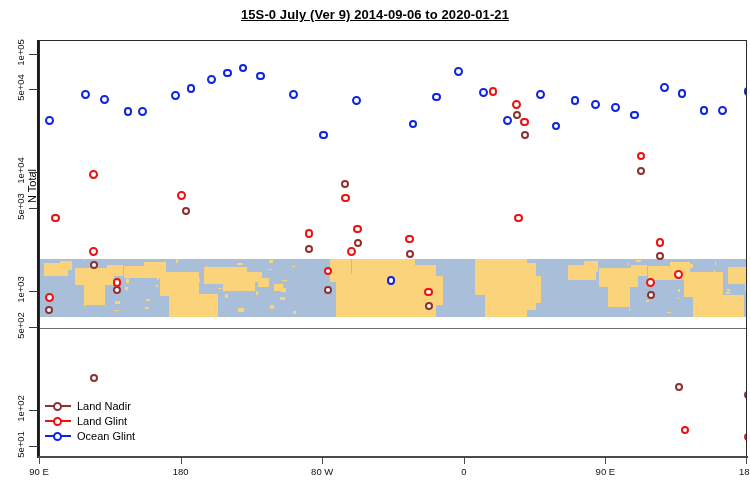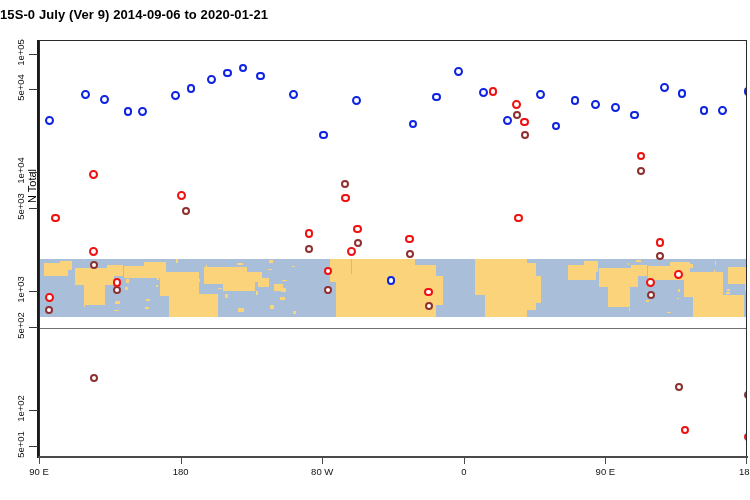--- a/index.html
+++ b/index.html
@@ -8,8 +8,8 @@
   #root{position:relative;width:750px;height:500px;}
 
   
-  #title{position:absolute;left:0;top:7px;width:750px;text-align:left;
-         font-size:13px;font-weight:bold;letter-spacing:.1px;}
+  #title{position:absolute;left:0;top:7px;width:750px;text-align:center;
+         font-size:13px;font-weight:bold;letter-spacing:.1px;text-decoration:underline;}
 
   
   #ylabel{position:absolute;left:-28px;top:180px;width:120px;

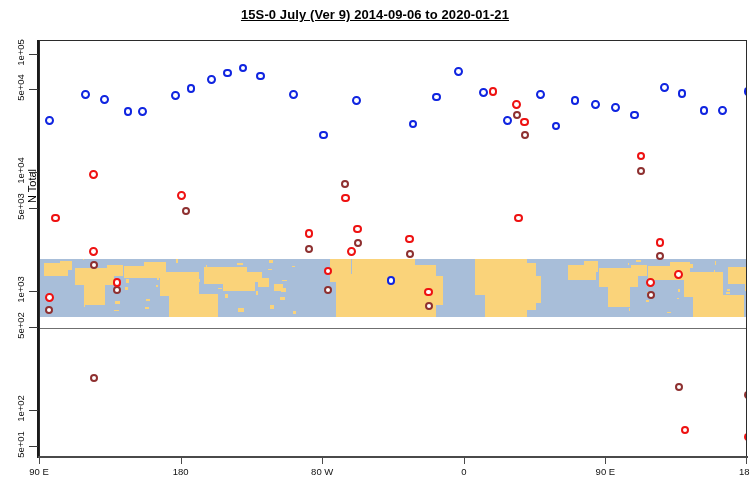--- a/index.html
+++ b/index.html
@@ -291,6 +291,29 @@
       <div class="xtlab" style="left: 717px;">180</div>
     </div>
 
+  <div id="legend">
+      <div class="lgrow">
+        <span class="lgsym">
+          <span class="lgline" style="background: rgb(142, 48, 48);"></span>
+          <span class="lgmk" style="border: 2.4px solid rgb(142, 48, 48);"></span>
+        </span>
+        <span class="lglab">Land Nadir</span>
+      </div>
+      <div class="lgrow">
+        <span class="lgsym">
+          <span class="lgline" style="background: rgb(238, 17, 17);"></span>
+          <span class="lgmk" style="border: 2.4px solid rgb(238, 17, 17);"></span>
+        </span>
+        <span class="lglab">Land Glint</span>
+      </div>
+      <div class="lgrow">
+        <span class="lgsym">
+          <span class="lgline" style="background: rgb(15, 36, 224);"></span>
+          <span class="lgmk" style="border: 2.4px solid rgb(15, 36, 224);"></span>
+        </span>
+        <span class="lglab">Ocean Glint</span>
+      </div>
+    </div>
 
 </div>
 

